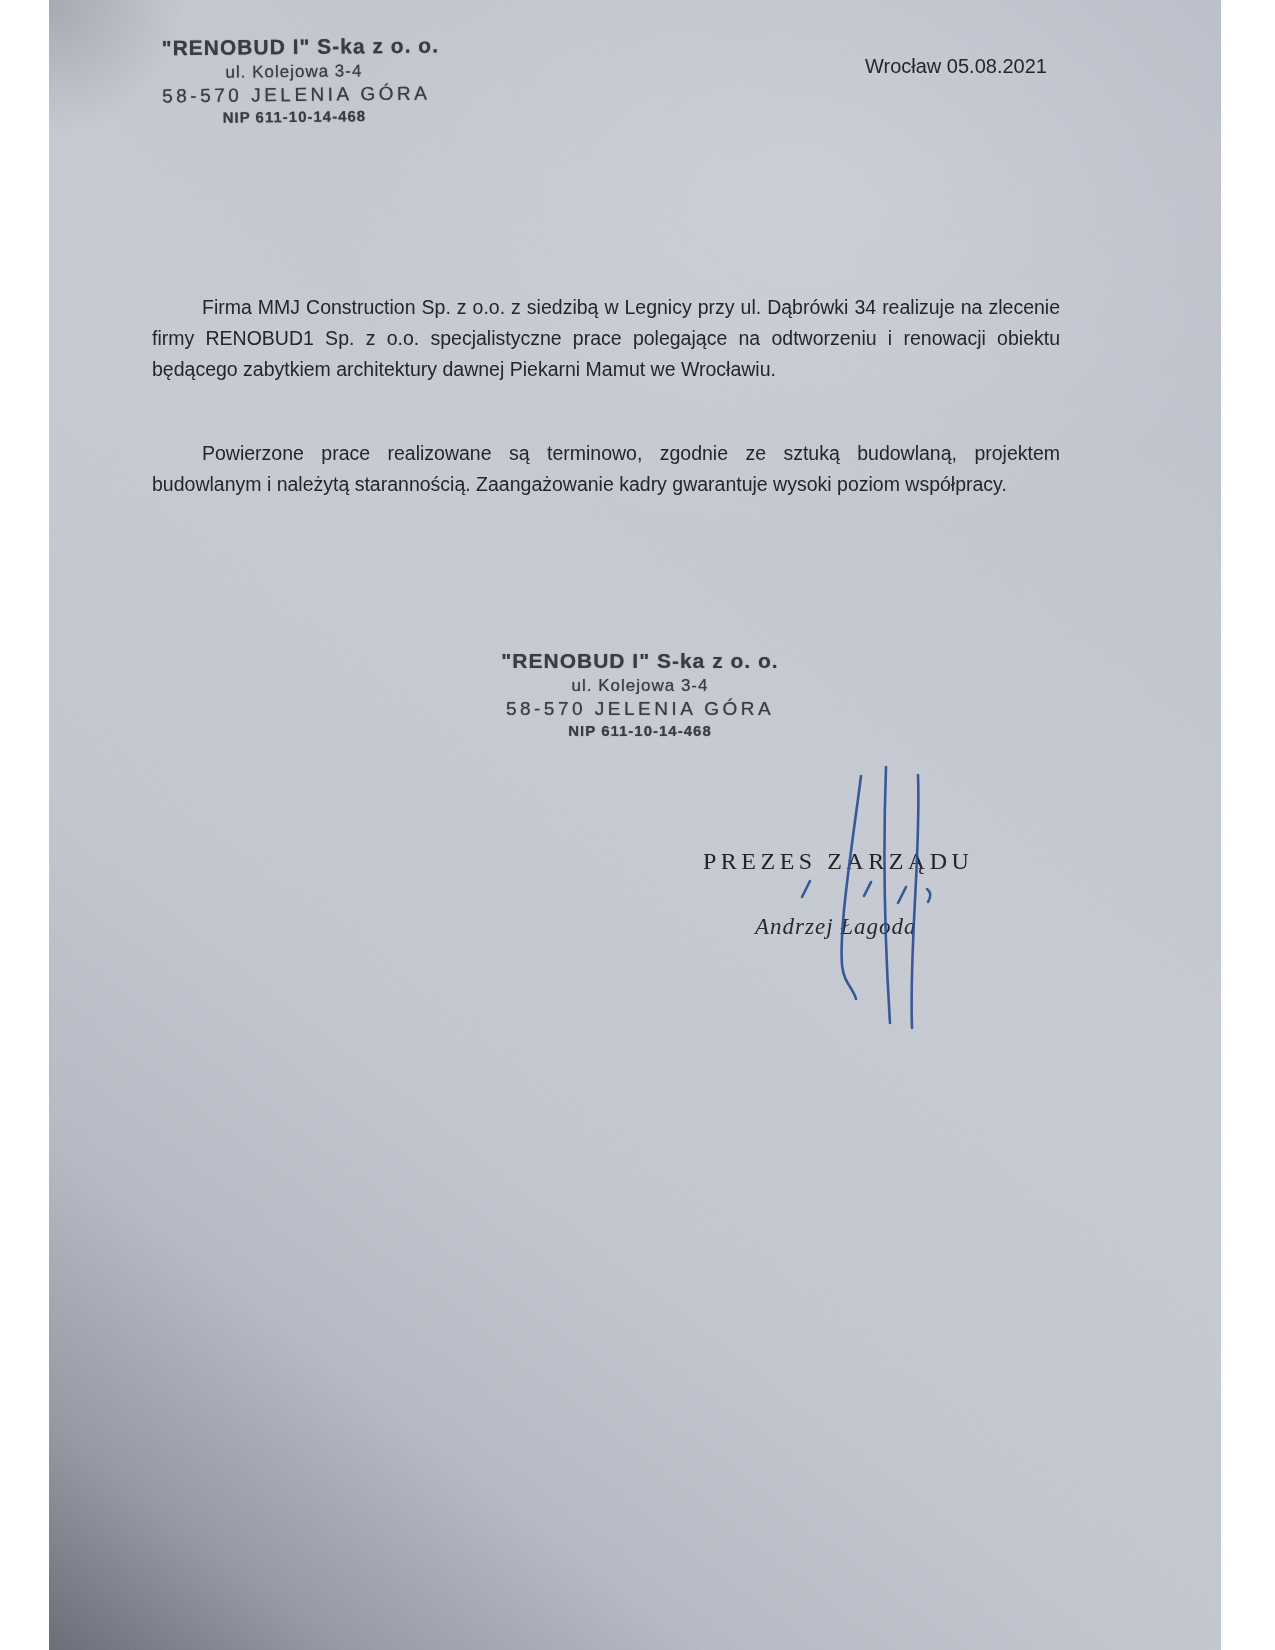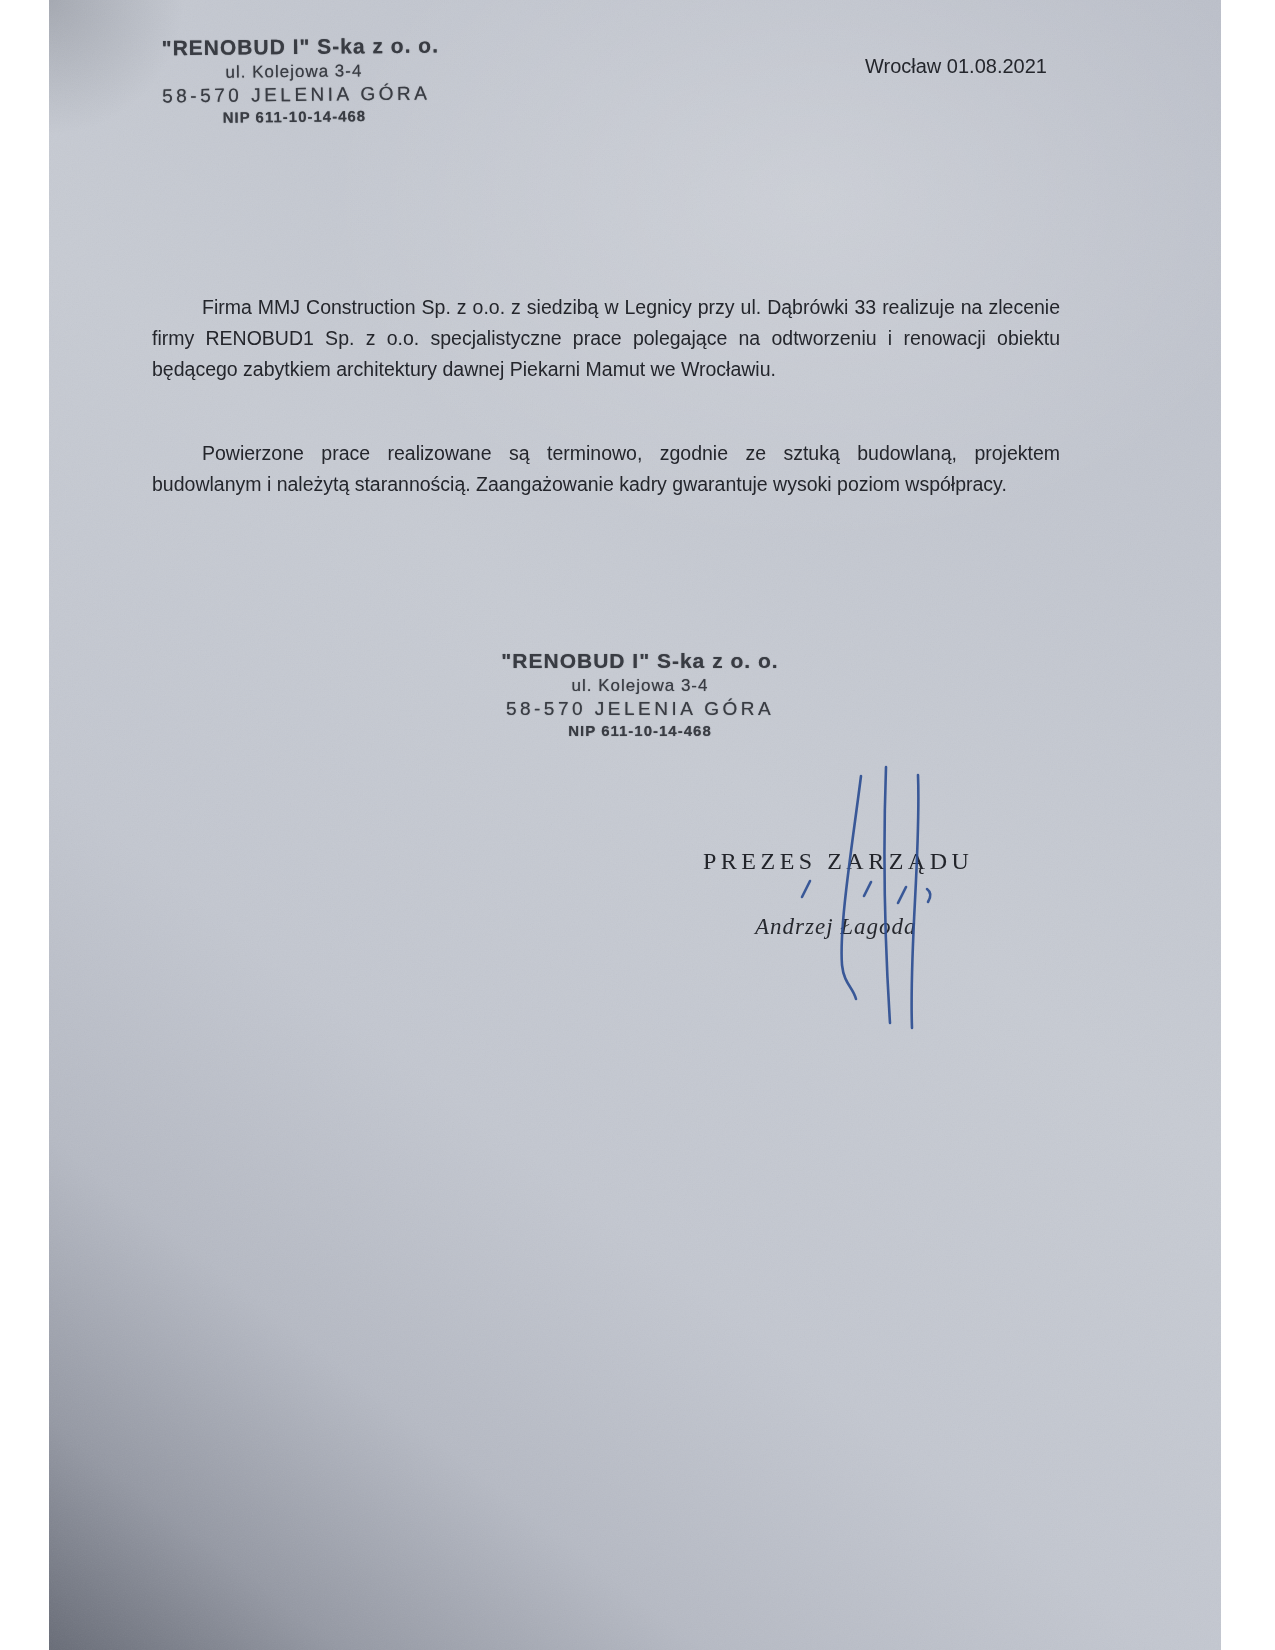--- a/index.html
+++ b/index.html
@@ -130,7 +130,7 @@
       <div class="s-l4">NIP 611-10-14-468</div>
     </div>
 
-    <div class="date-line">Wrocław 01.08.2021</div>
+    <div class="date-line">Wrocław 05.08.2021</div>
 
 
     <div class="para para-1">Firma MMJ Construction Sp. z o.o. z siedzibą w Legnicy przy ul. Dąbrówki 33 realizuje na zlecenie firmy RENOBUD1 Sp. z o.o. specjalistyczne prace polegające na odtworzeniu i renowacji obiektu będącego zabytkiem architektury dawnej Piekarni Mamut we Wrocławiu.</div>

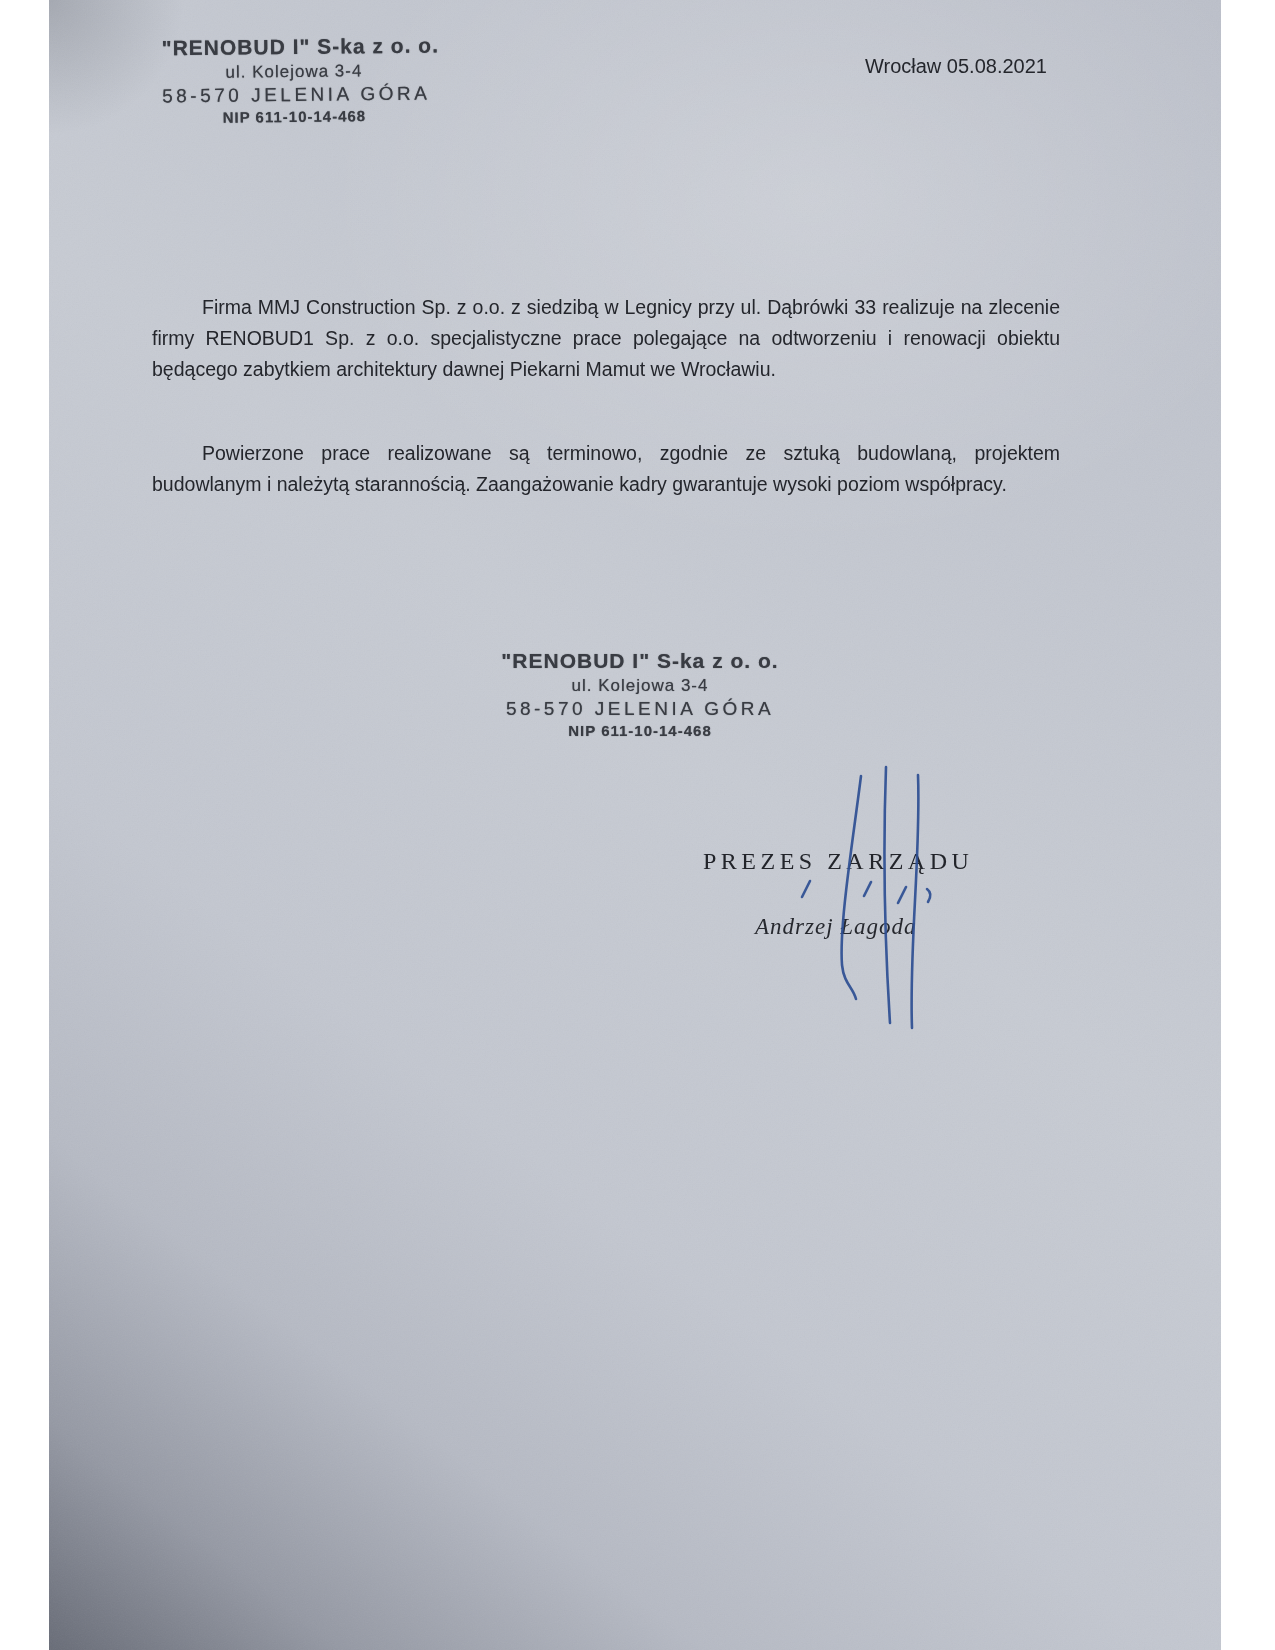--- a/index.html
+++ b/index.html
@@ -133,7 +133,7 @@
     <div class="date-line">Wrocław 05.08.2021</div>
 
 
-    <div class="para para-1">Firma MMJ Construction Sp. z o.o. z siedzibą w Legnicy przy ul. Dąbrówki 33 realizuje na zlecenie firmy RENOBUD1 Sp. z o.o. specjalistyczne prace polegające na odtworzeniu i renowacji obiektu będącego zabytkiem architektury dawnej Piekarni Mamut we Wrocławiu.</div>
+    <div class="para para-1">Firma MMJ Construction Sp. z o.o. z siedzibą w Legnicy przy ul. Dąbrówki 34 realizuje na zlecenie firmy RENOBUD1 Sp. z o.o. specjalistyczne prace polegające na odtworzeniu i renowacji obiektu będącego zabytkiem architektury dawnej Piekarni Mamut we Wrocławiu.</div>
     <div class="para para-2">Powierzone prace realizowane są terminowo, zgodnie ze sztuką budowlaną, projektem budowlanym i należytą starannością. Zaangażowanie kadry gwarantuje wysoki poziom współpracy.</div>
 
     <div class="stamp stamp-mid">

